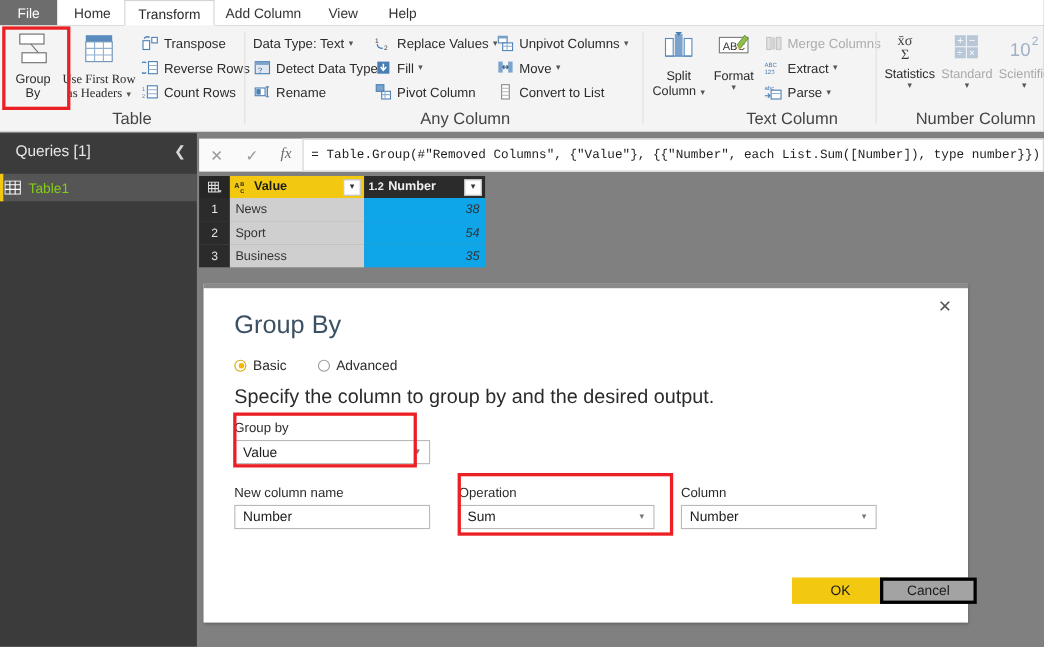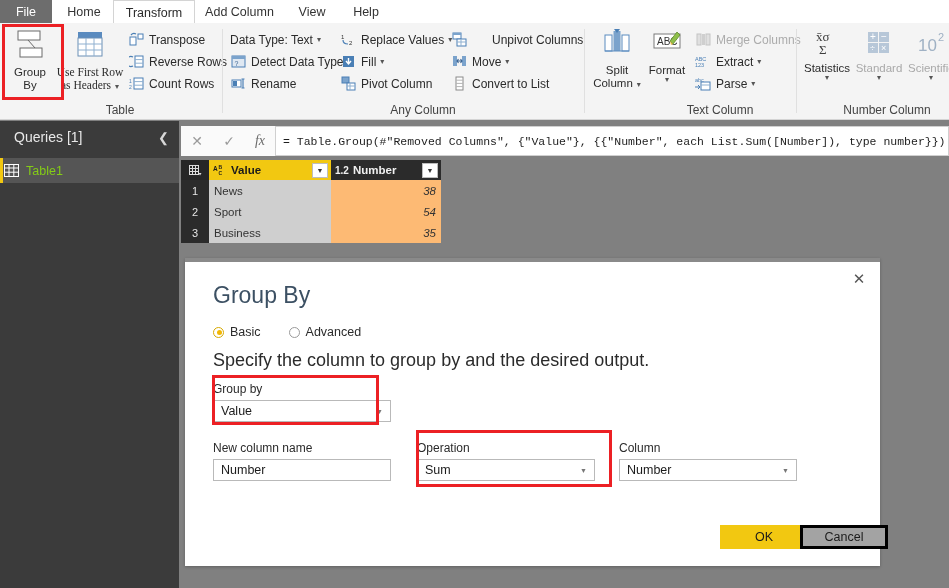--- a/index.html
+++ b/index.html
@@ -320,7 +320,7 @@
         <span>Pivot Column</span>
       </div>
 
-      <div class="smbtn" style="left:228px;top:6px;gap:20px;">
+      <div class="smbtn" style="left:228px;top:6px;">
         <span class="ico">
           <svg width="15" height="15" viewBox="0 0 15 15">
             <rect x="1" y="1" width="8" height="6" fill="#fff" stroke="#4a7fb5" stroke-width="1"></rect>

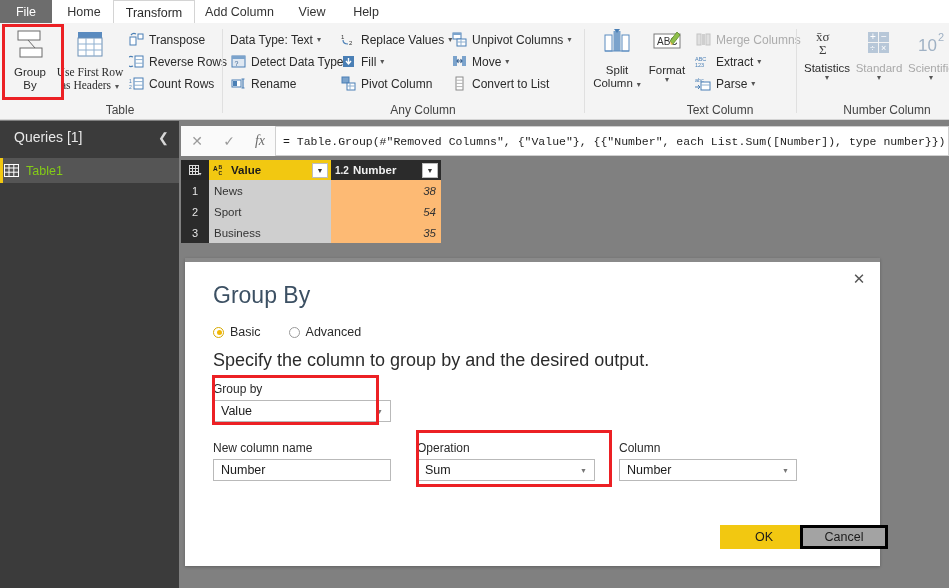--- a/index.html
+++ b/index.html
@@ -38,7 +38,7 @@
   .rgroup { position: absolute; top: 0; height: 96px; }
   .rgroup .glabel {
     position: absolute; bottom: 2px; left: 0; width: 100%;
-    text-align: center; font-size: 12px; color: #444;
+    text-align: center; font-size: 15px; color: #444;
   }
   .gsep {
     position: absolute; top: 6px; width: 1px; height: 84px; background: #e0e0e0;

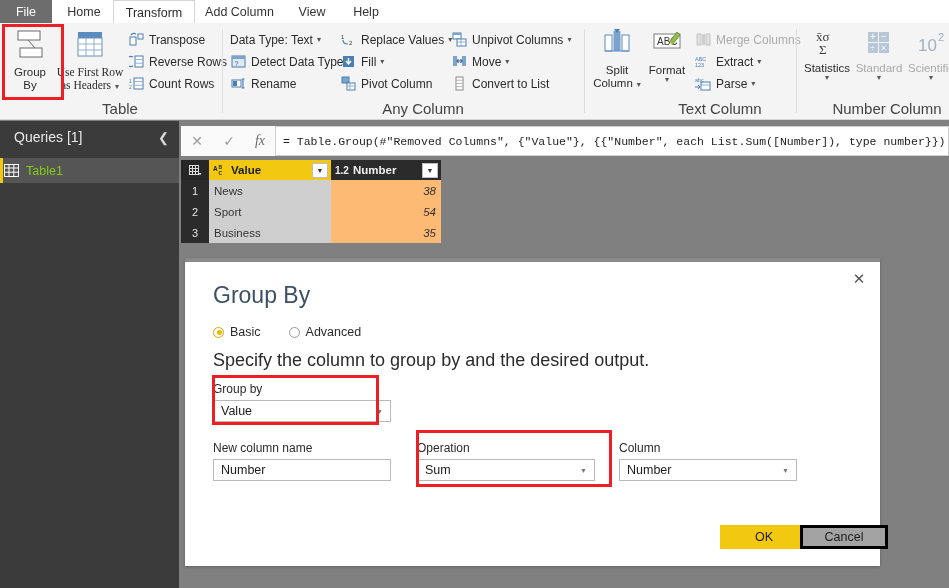--- a/index.html
+++ b/index.html
@@ -124,7 +124,7 @@
   .gc { font-size: 11.5px; color: #333; display: flex; align-items: center;
         padding: 0 5px; }
   .gc.k { width: 122px; background: #cfcfcf; }
-  .gc.n { width: 110px; background: #fdba74; justify-content: flex-end;
+  .gc.n { width: 110px; background: #0ea5e9; justify-content: flex-end;
           font-style: italic; }
 
   

